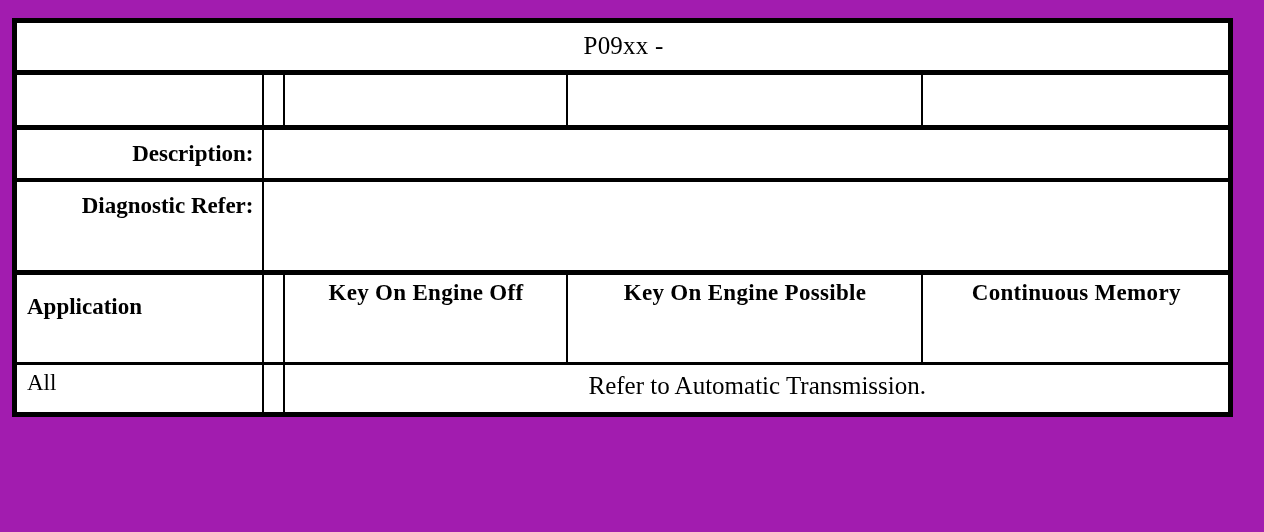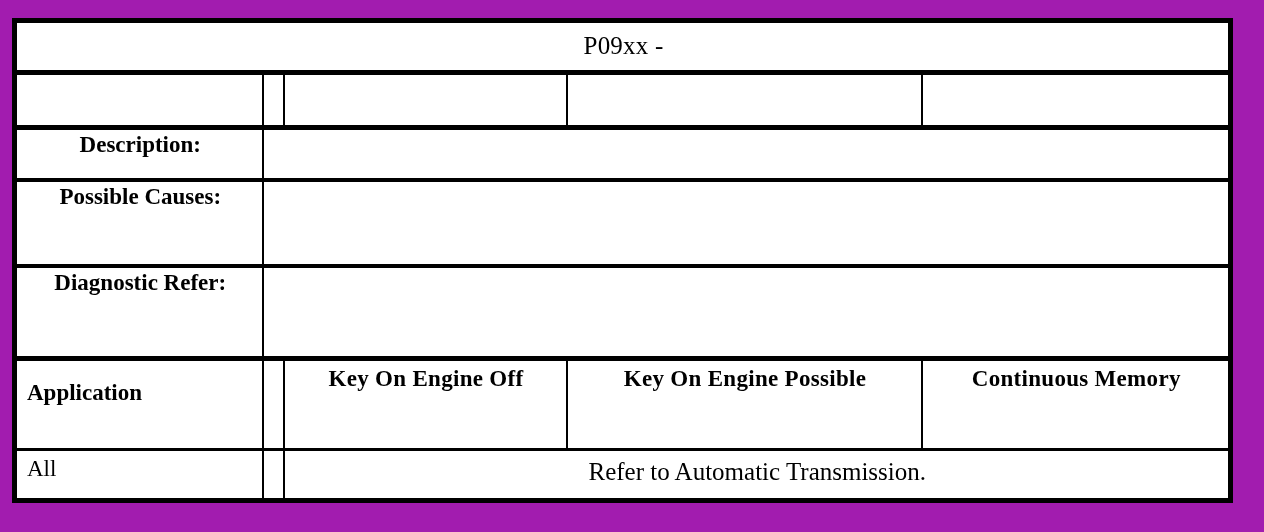--- a/index.html
+++ b/index.html
@@ -94,8 +94,8 @@
     font-weight: bold;
     font-size: 23px;
     line-height: 1.22;
-    text-align: center;
-    padding-top: 1px;
+    text-align: right;
+    padding-top: 10px;
   }
 
   .head-cell {

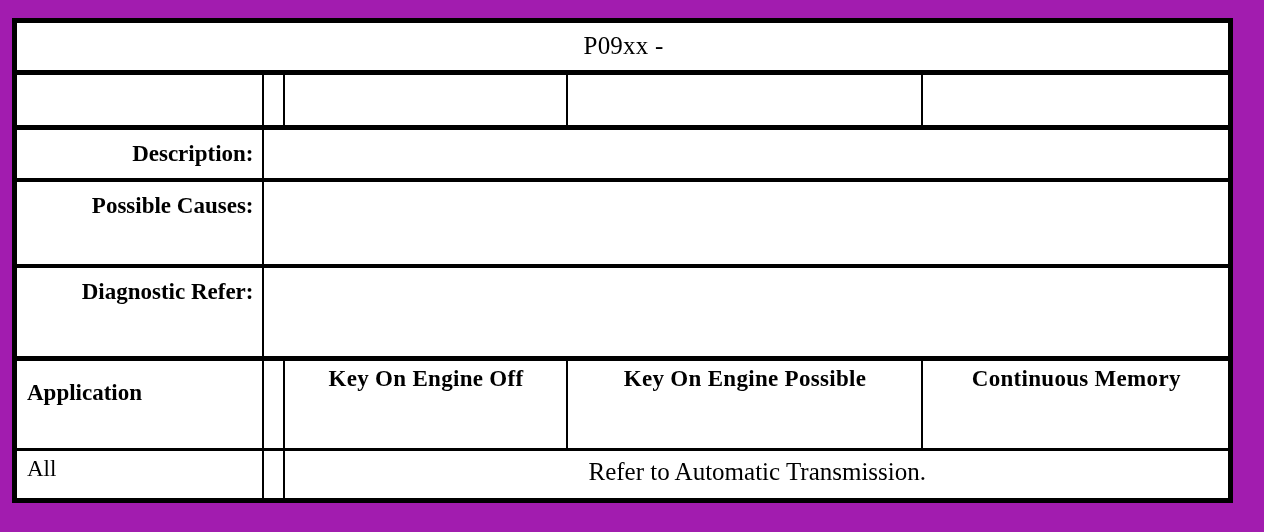--- a/index.html
+++ b/index.html
@@ -190,24 +190,16 @@
         </td>
       </tr>
 
-      <tr class="r-causes h-causes">
-        <td class="edge-l">
-          <span class="cell label-cell">Possible Causes:</span>
+
+      <tr class="r-aids h-aids">
+        <td class="edge-l">
+          <span class="cell label-cell">Diagnostic Refer:</span>
         </td>
         <td class="edge-r" colspan="4">
           <span class="cell plain-cell"></span>
         </td>
       </tr>
 
-      <tr class="r-aids h-aids">
-        <td class="edge-l">
-          <span class="cell label-cell">Diagnostic Refer:</span>
-        </td>
-        <td class="edge-r" colspan="4">
-          <span class="cell plain-cell"></span>
-        </td>
-      </tr>
-
       <tr class="r-appl h-appl">
         <td class="edge-l">
           <span class="cell head-cell-left">Application</span>

